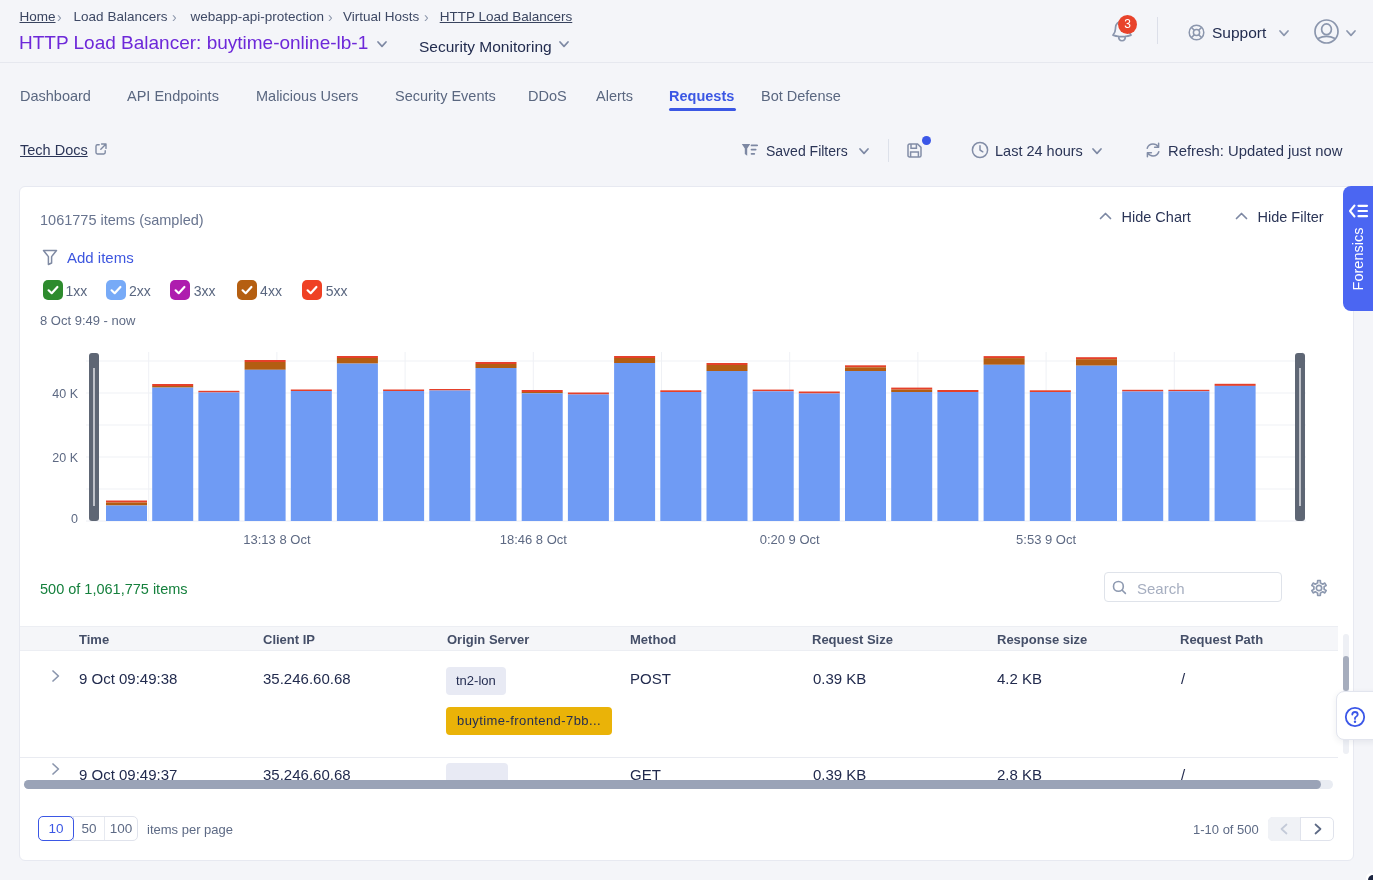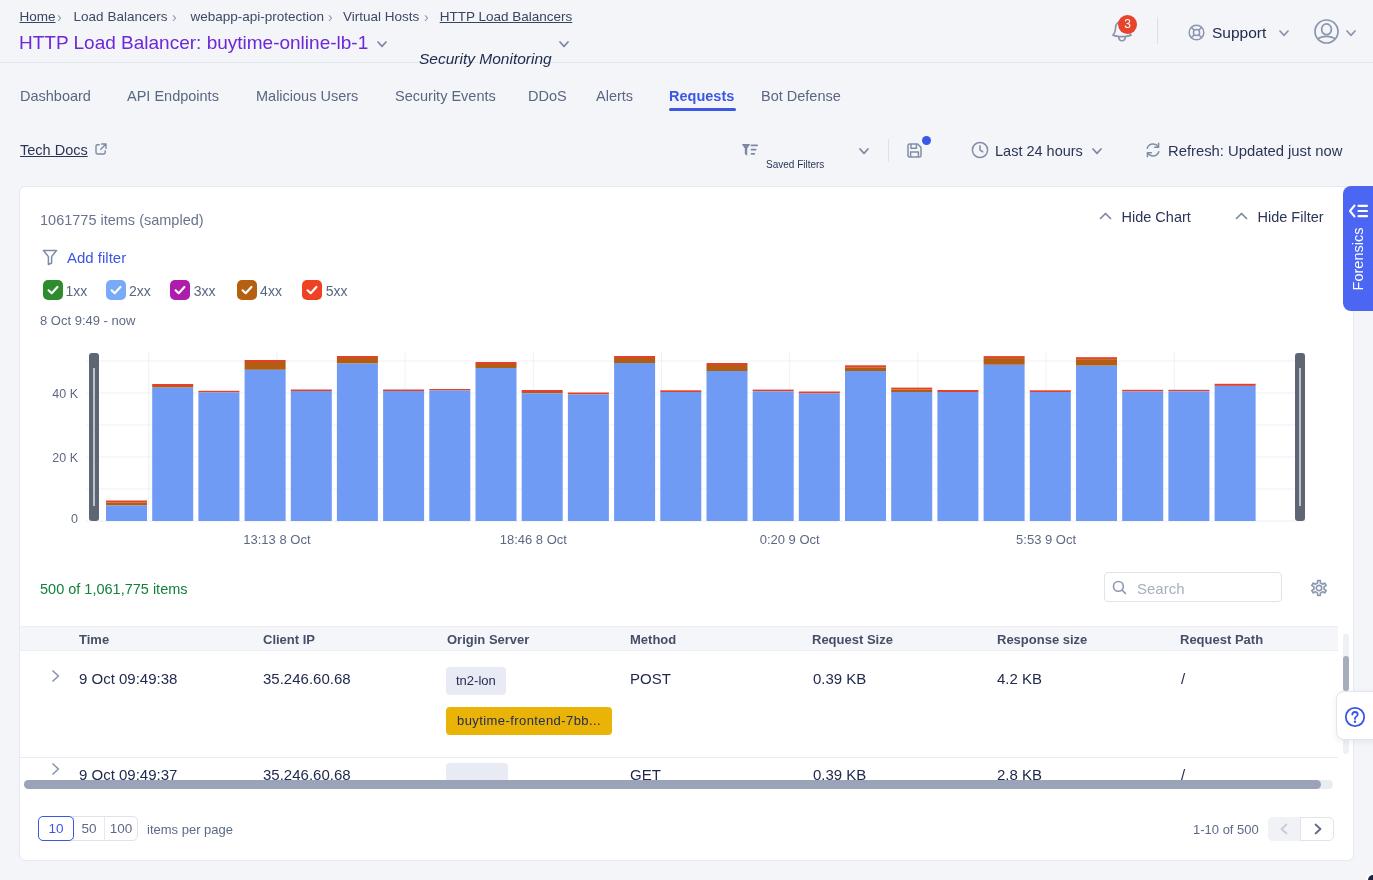--- a/index.html
+++ b/index.html
@@ -29,7 +29,7 @@
   <svg class="ic abs" style="left:375px;top:37px" width="14" height="14" viewBox="0 0 14 14">
       <path d="M3 5 L7 9.4 L11 5" fill="none" stroke="#7d88a3" stroke-width="1.7" stroke-linecap="round" stroke-linejoin="round"></path>
     </svg>
-  <div class="abs" style="left:419px;top:50px;font-size:15.5px;font-weight:500;color:#222c4f;font-style:italic;">Security Monitoring</div>
+  <div class="abs" style="left:419px;top:38px;font-size:15.5px;font-weight:500;color:#222c4f;">Security Monitoring</div>
   <svg class="ic abs" style="left:557px;top:37px" width="14" height="14" viewBox="0 0 14 14">
       <path d="M3 5 L7 9.4 L11 5" fill="none" stroke="#7d88a3" stroke-width="1.7" stroke-linecap="round" stroke-linejoin="round"></path>
     </svg>

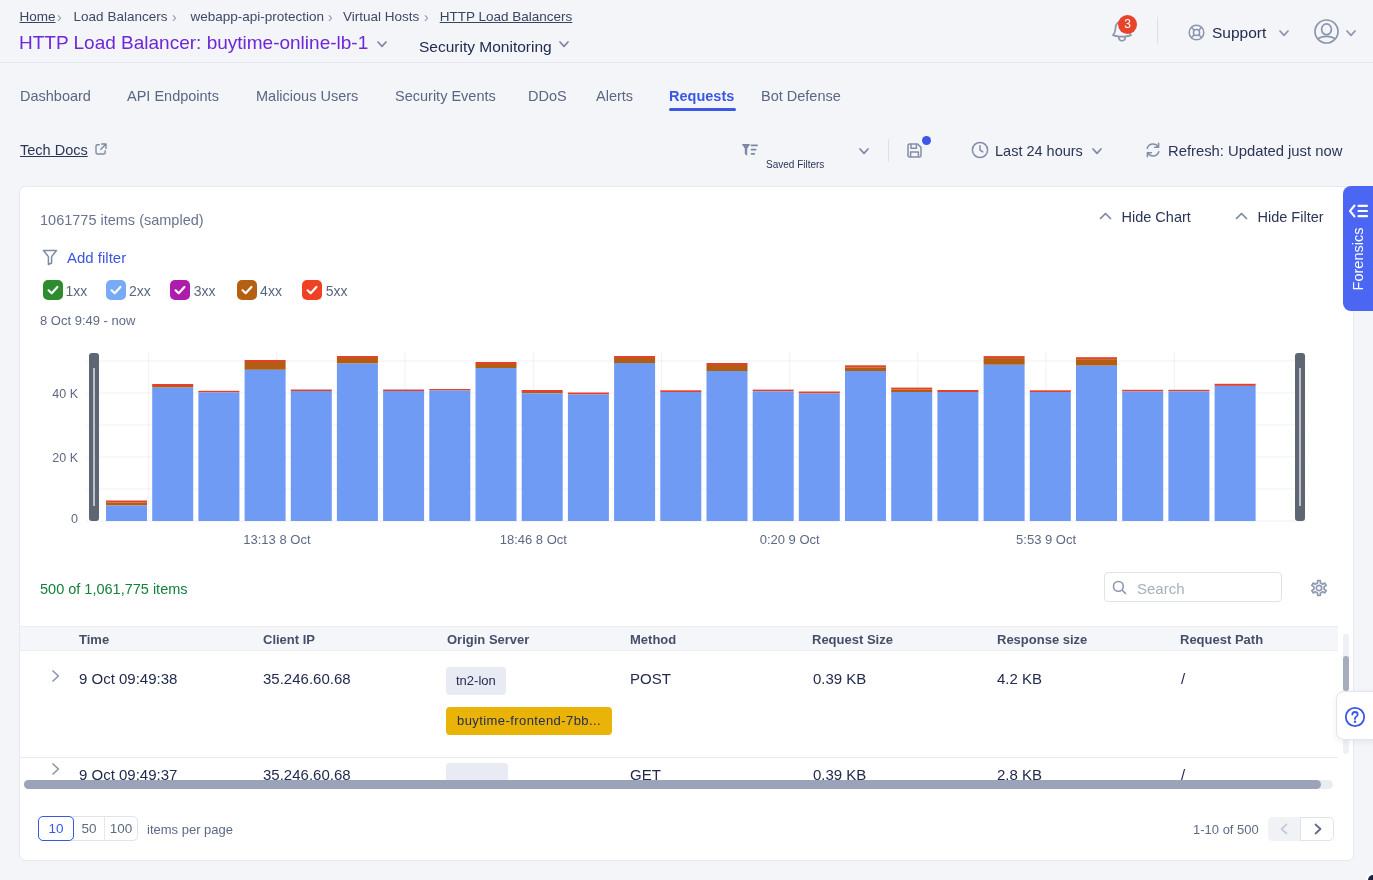--- a/index.html
+++ b/index.html
@@ -82,7 +82,7 @@
   <path d="M0.8 2 H9.2 L6.2 6.4 V13.8 L3.8 11.9 V6.4 Z" fill="#7d88a3"></path>
   <path d="M10.5 3.4 H16.2 M10.5 7.6 H14.7 M10.5 11.8 H13.3" stroke="#7d88a3" stroke-width="1.7" stroke-linecap="round"></path>
 </svg>
-<div class="abs" style="left:766px;top:143px;font-size:10px;color:#2b3557;margin-top:16px;">Saved Filters</div>
+<div class="abs" style="left:766px;top:143px;font-size:14px;color:#2b3557;">Saved Filters</div>
 <svg class="ic abs" style="left:857px;top:144px" width="14" height="14" viewBox="0 0 14 14">
     <path d="M3 5 L7 9.4 L11 5" fill="none" stroke="#7d88a3" stroke-width="1.7" stroke-linecap="round" stroke-linejoin="round"></path>
   </svg>

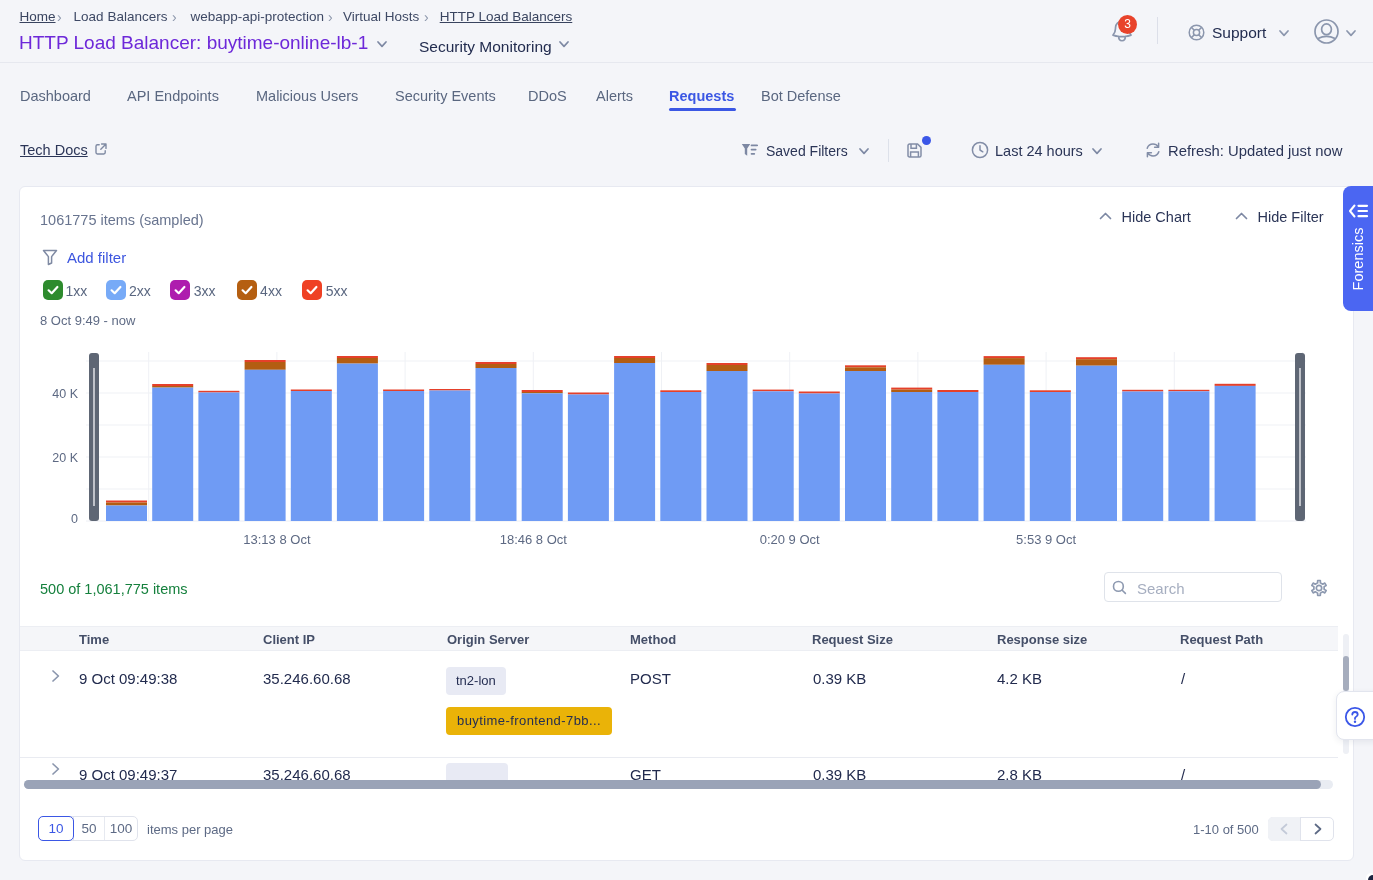--- a/index.html
+++ b/index.html
@@ -123,7 +123,7 @@
 <svg class="ic abs" style="left:42px;top:249px" width="16" height="17" viewBox="0 0 16 17">
   <path d="M1.5 1.5 H14.5 L9.6 7.6 V14 L6.4 15.5 V7.6 Z" fill="none" stroke="#7f8aa3" stroke-width="1.5" stroke-linejoin="round"></path>
 </svg>
-<div class="abs" style="left:67px;top:249px;font-size:15px;color:#3d56df;">Add filter</div>
+<div class="abs" style="left:67px;top:249px;font-size:15px;color:#3d56df;">Add items</div>
 
 <div class="abs" style="left:42.7px;top:280px;width:20px;height:20px;border-radius:5px;background:#2e8b2e;"></div>
 <svg class="ic abs" style="left:42.7px;top:280px" width="20" height="20" viewBox="0 0 20 20">

